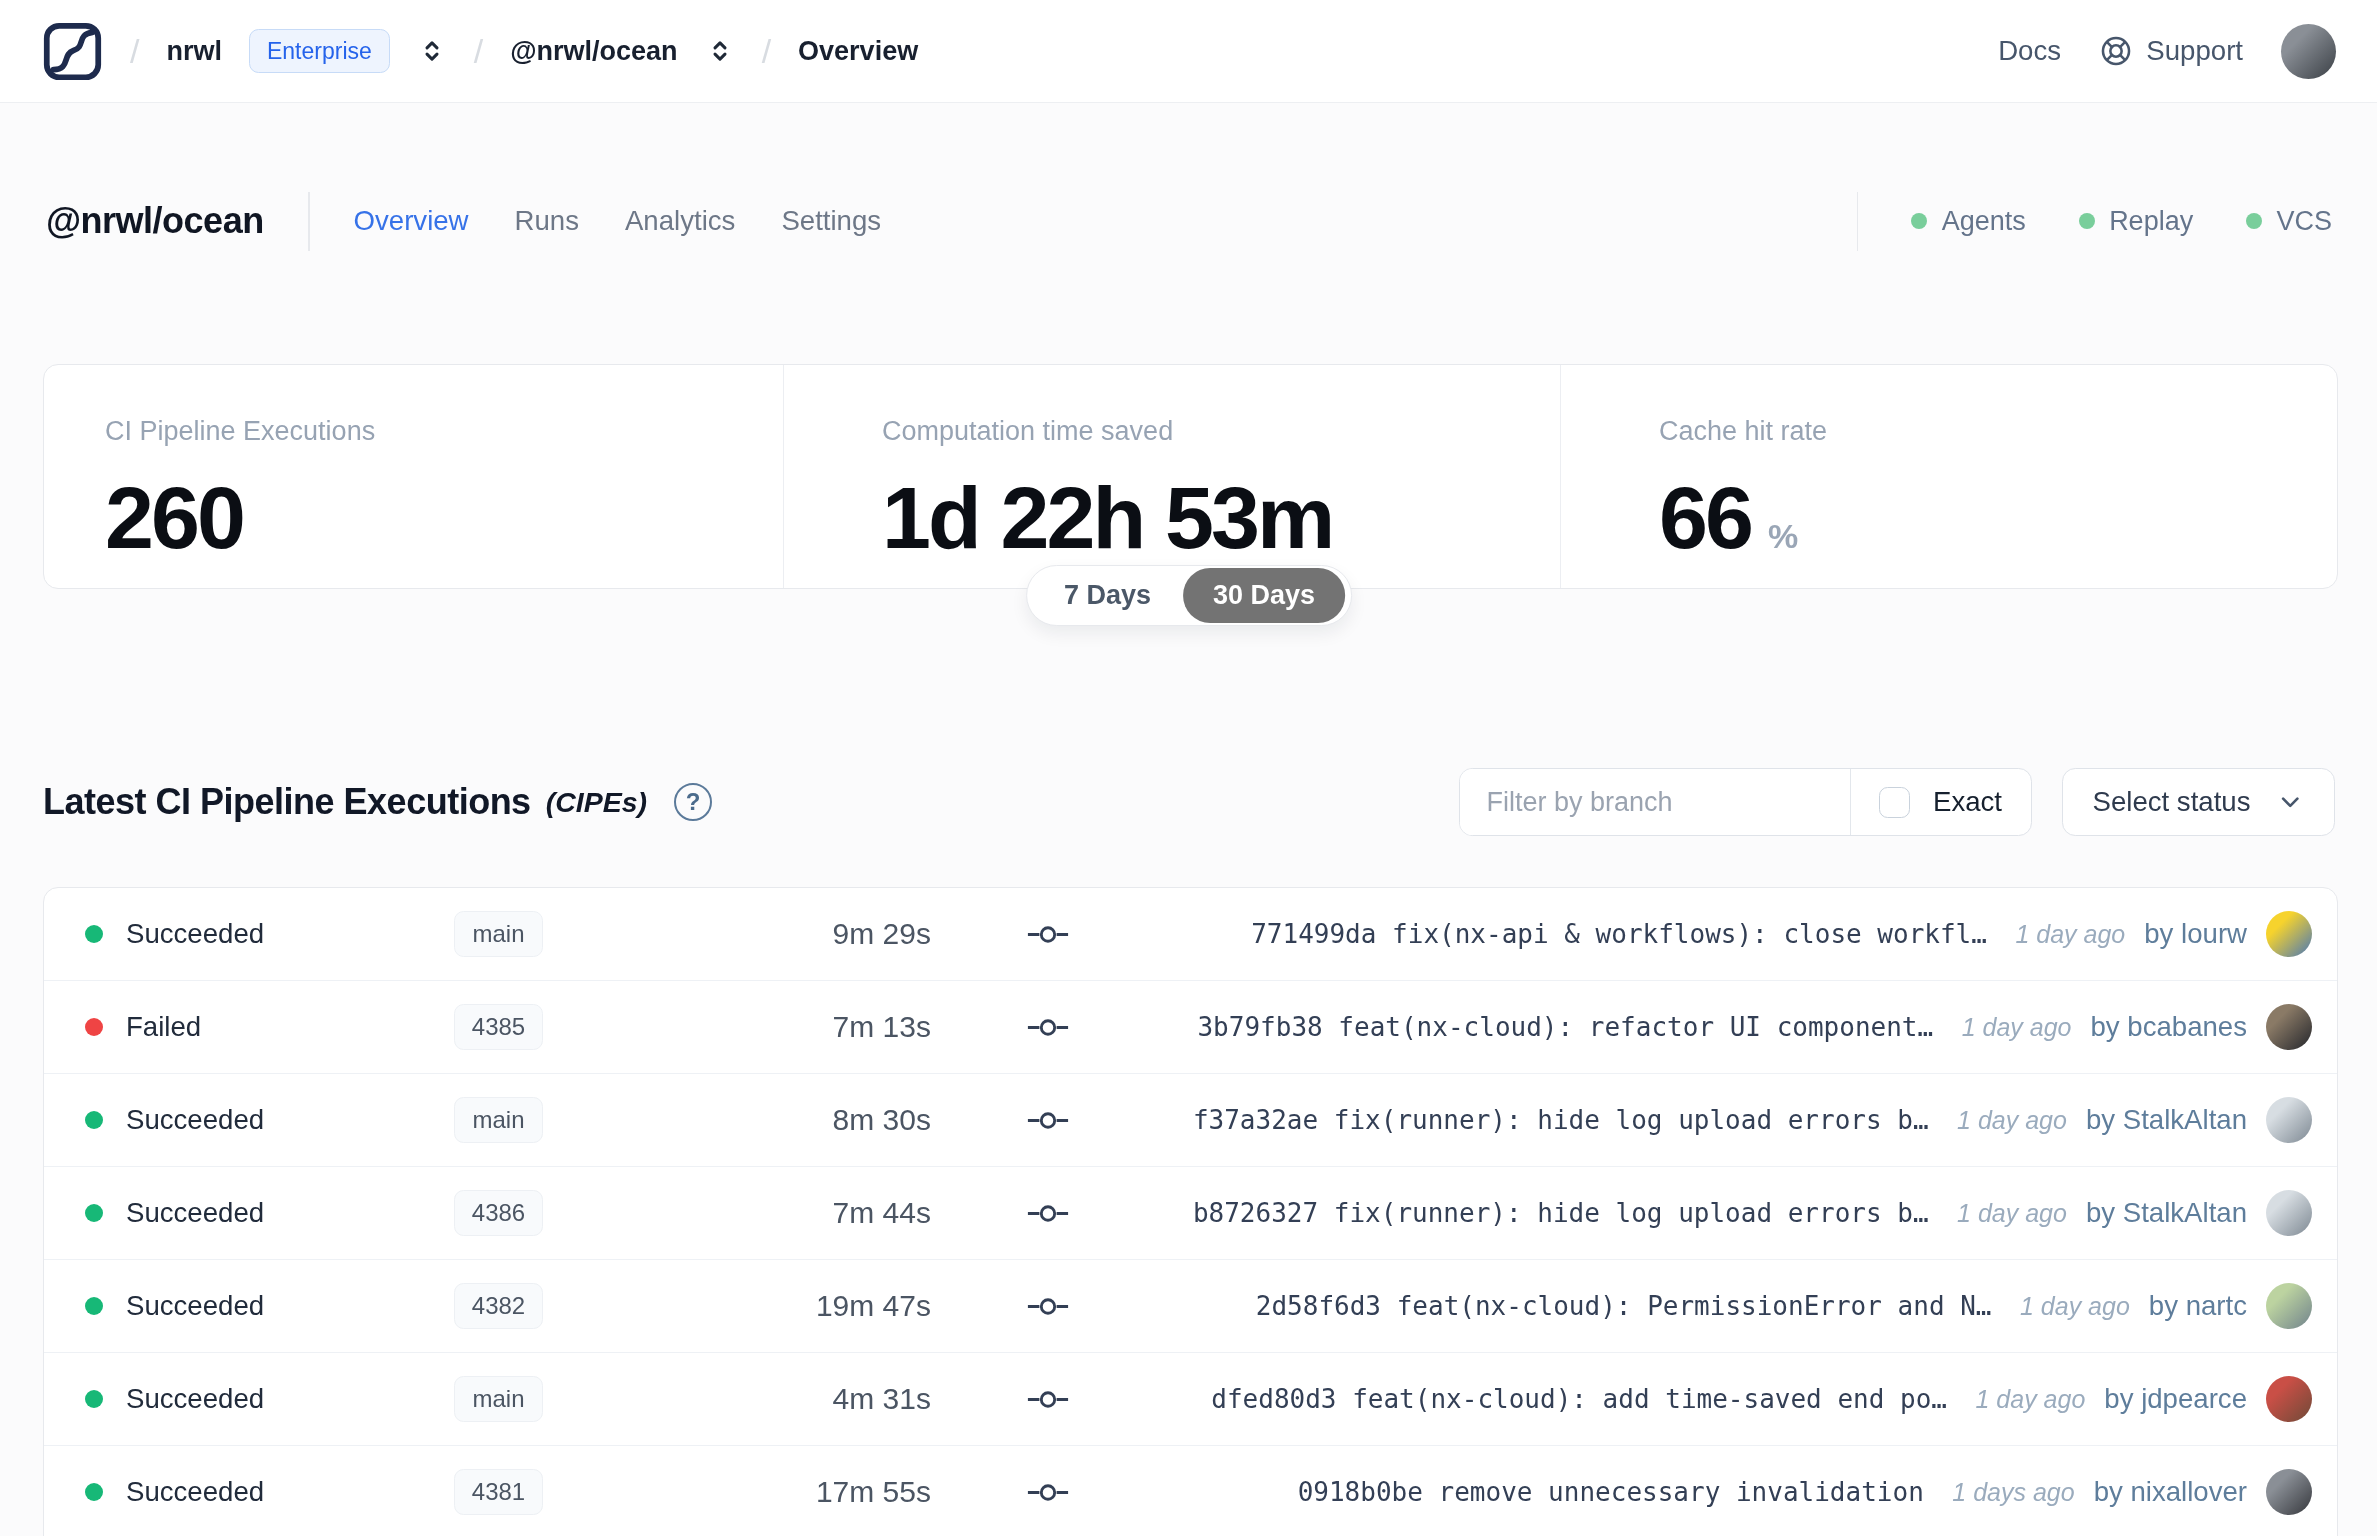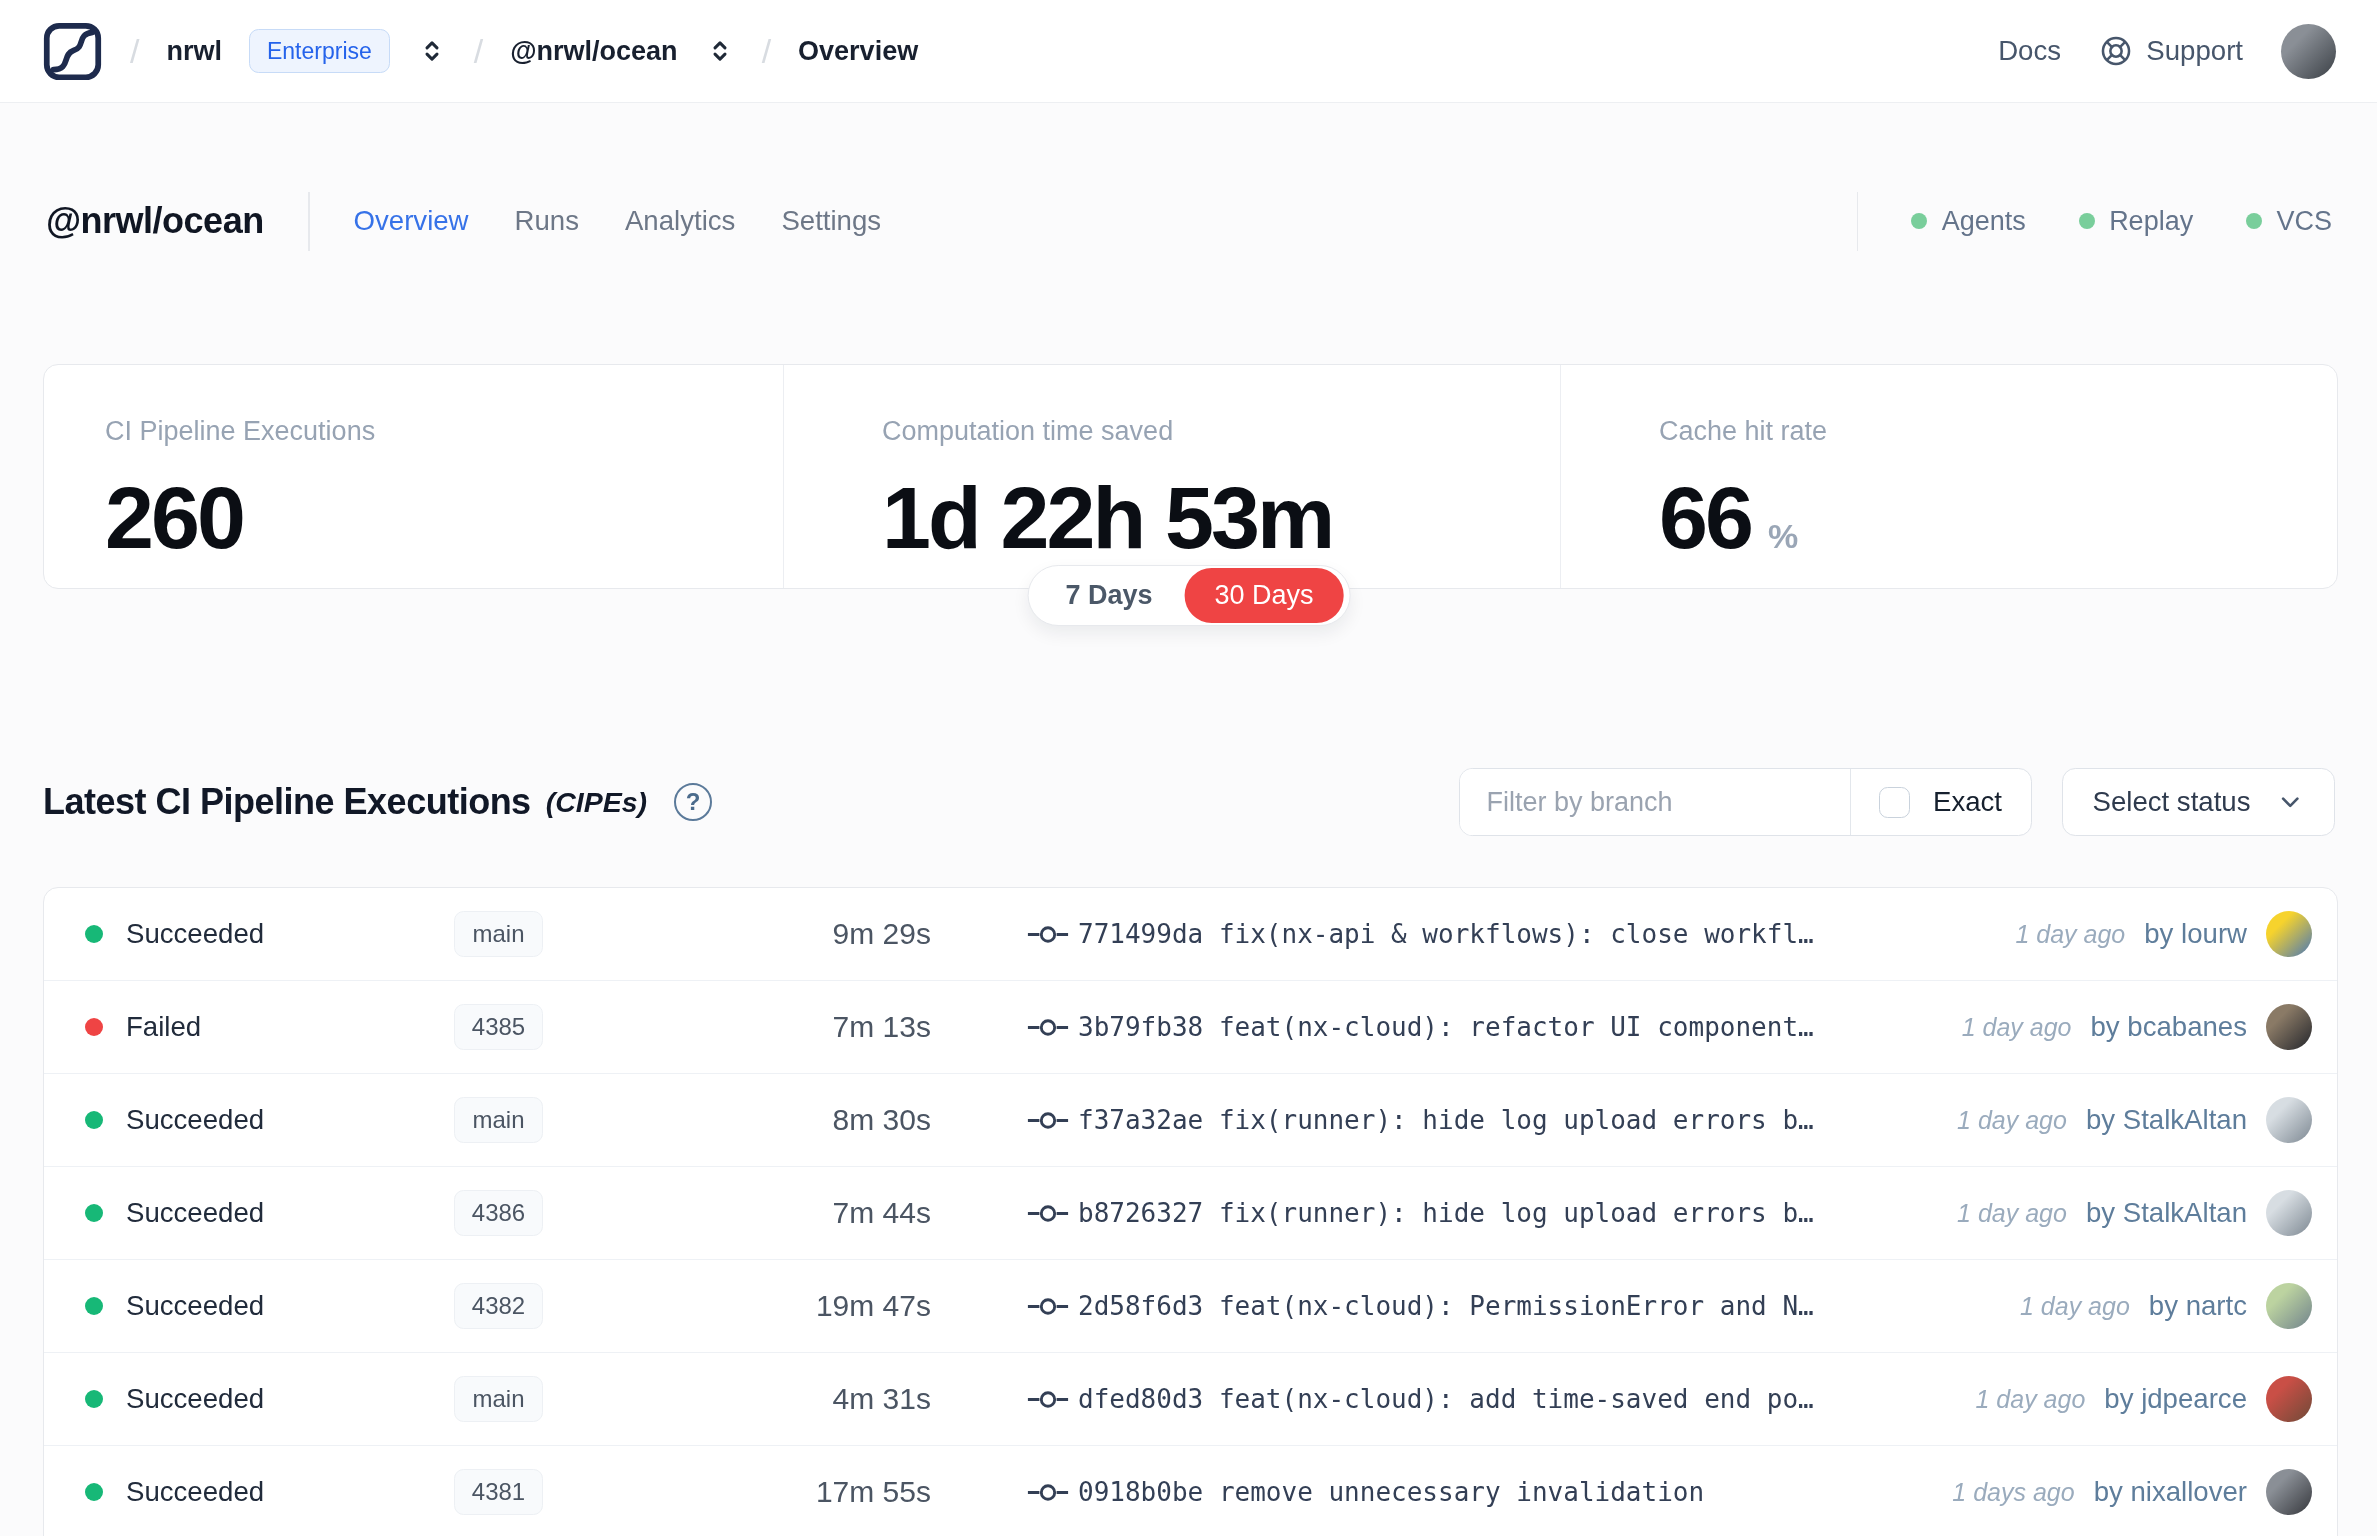--- a/index.html
+++ b/index.html
@@ -53,7 +53,7 @@
                   height:61px; background:#fff; border:1.9px solid #e7e9ed; border-radius:32px;
                   box-shadow:0 7.6px 17px rgba(15,23,42,.07); display:flex; align-items:center; padding:0 4.8px; }
   .range-opt { font-size:27px; font-weight:600; color:#4b5868; padding:0 32px; cursor:pointer; }
-  .range-opt.active { background:#ef4444; color:#fff; font-weight:400; border-radius:27px;
+  .range-opt.active { background:#737373; color:#fff; font-weight:700; border-radius:27px;
                       padding:12.4px 30px; margin-right:1px; }
 
   

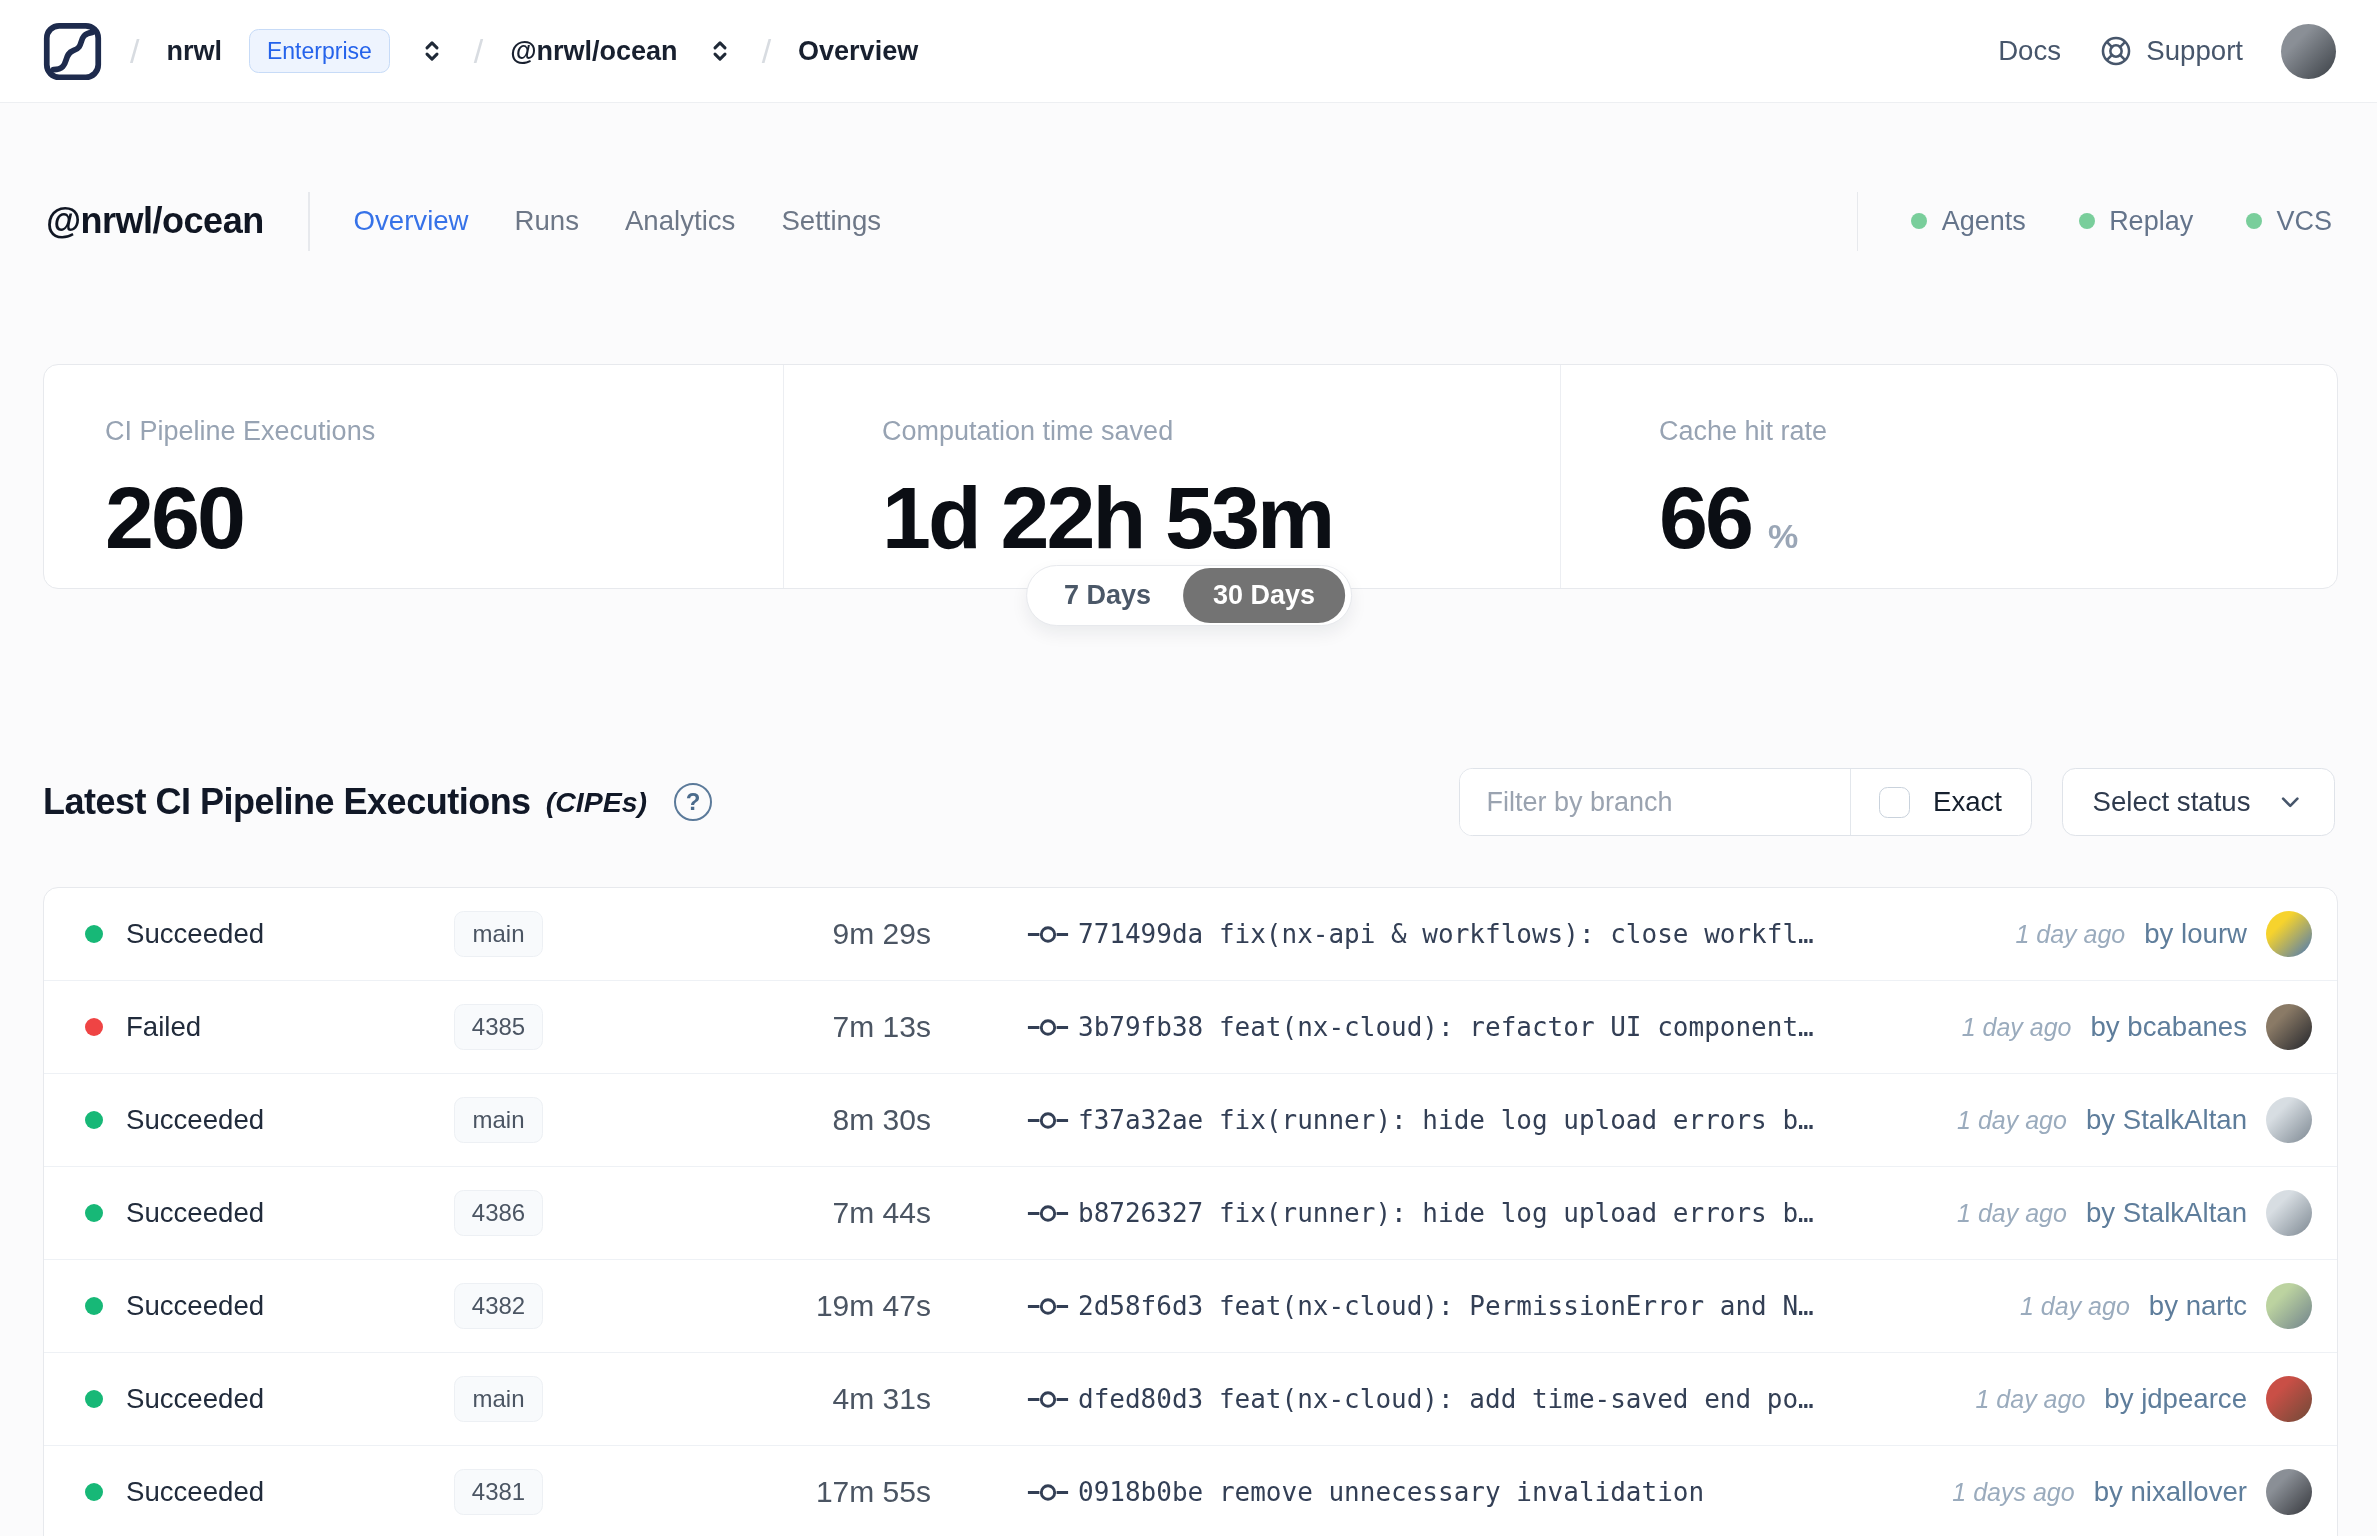--- a/index.html
+++ b/index.html
@@ -89,7 +89,7 @@
                   border-radius:9.5px; padding:7.6px 17px; white-space:nowrap; }
   .col-duration { width:361px; text-align:right; font-size:30px; color:#4b5563; }
   .col-commit { flex:1; margin-left:95px; display:flex; align-items:center; gap:8px;
-                overflow:hidden; white-space:nowrap; }
+                overflow:hidden; white-space:nowrap;justify-content:space-between; }
   .commit-msg { font-family:"DejaVu Sans Mono", monospace; font-size:26px; color:#333f55; }
   .col-meta { margin-left:28.5px; display:flex; align-items:center; gap:19px; flex:none; }
   .meta-time { font-size:25px; font-style:italic; color:#9aabbd; }

